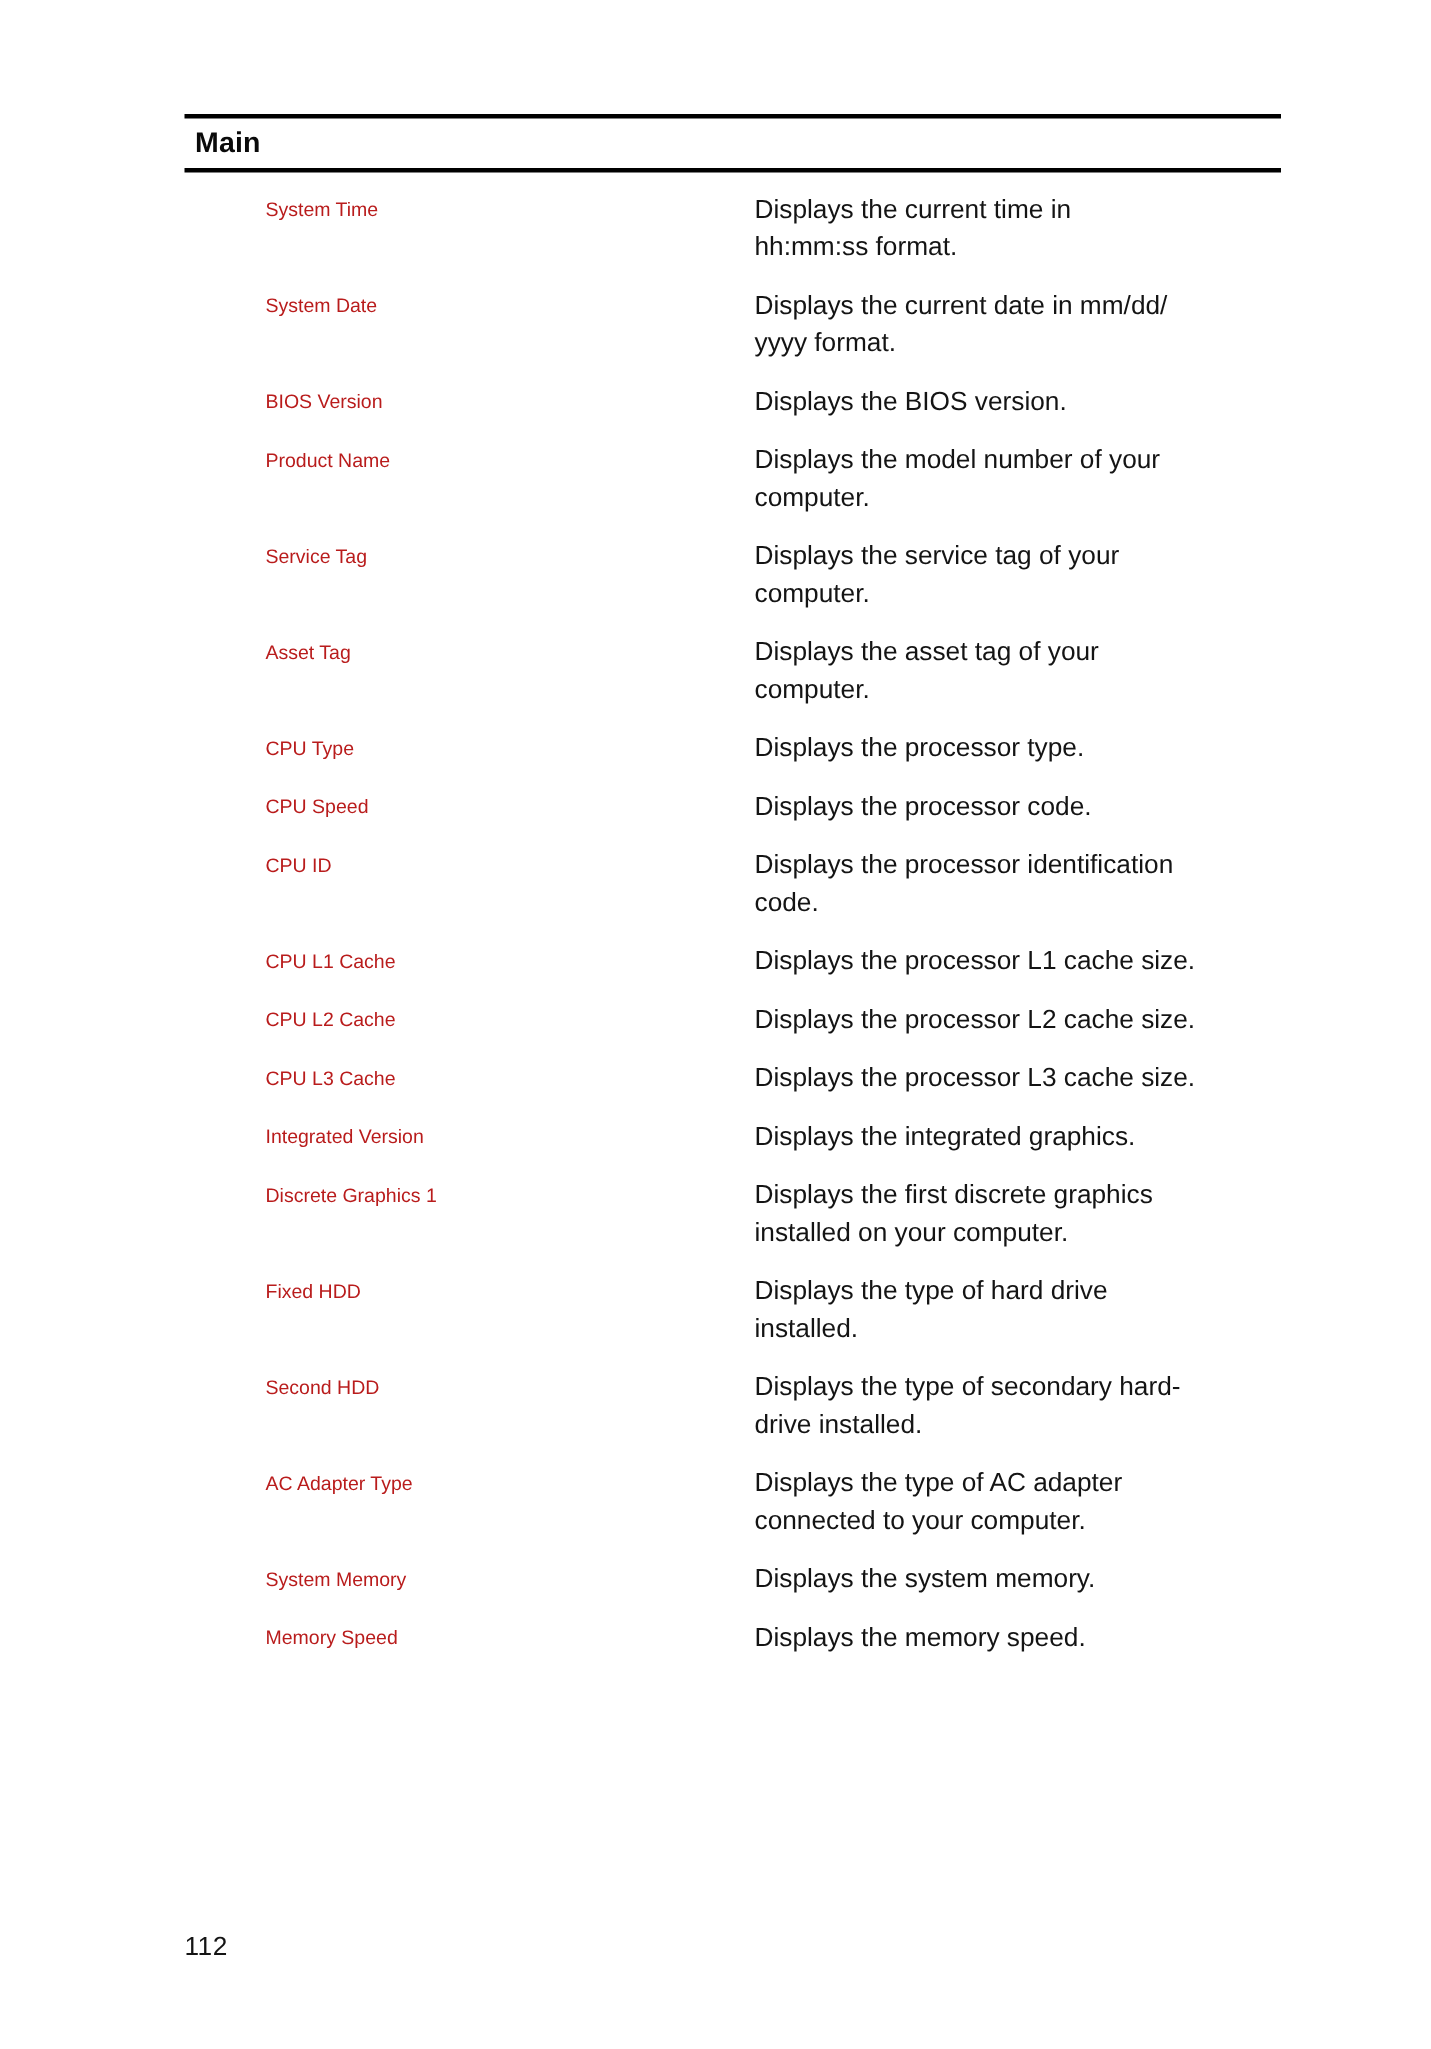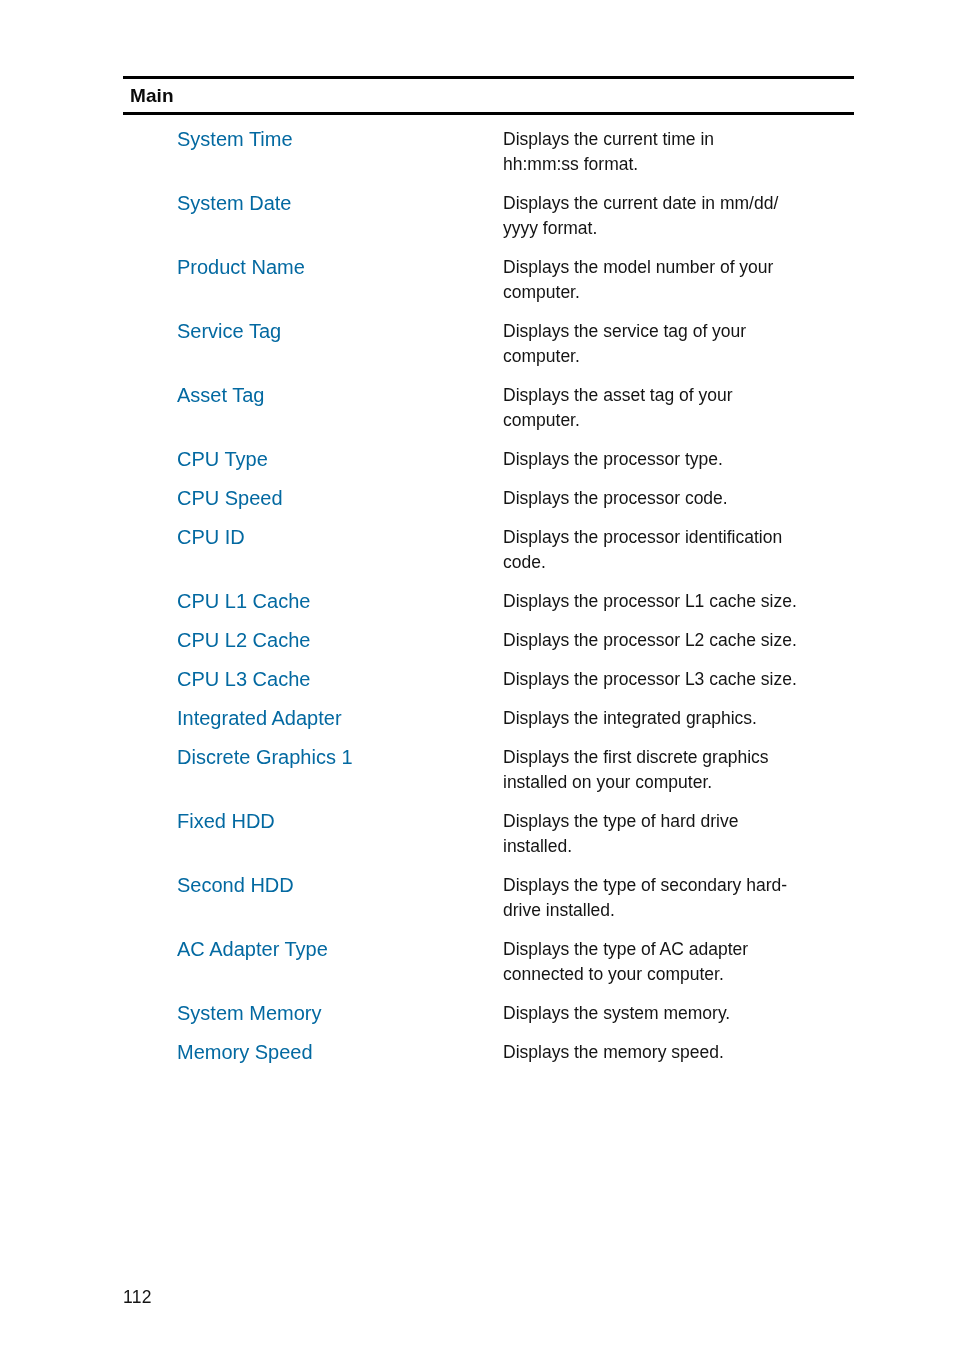--- a/index.html
+++ b/index.html
@@ -69,9 +69,9 @@
   .term {
     width: 326px;            
     flex: 0 0 326px;
-    font-size: 20px;
+    font-size: 13px;
     line-height: 25px;
-    color: #0369a1;
+    color: #b91c1c;
     white-space: pre-line;
   }
 

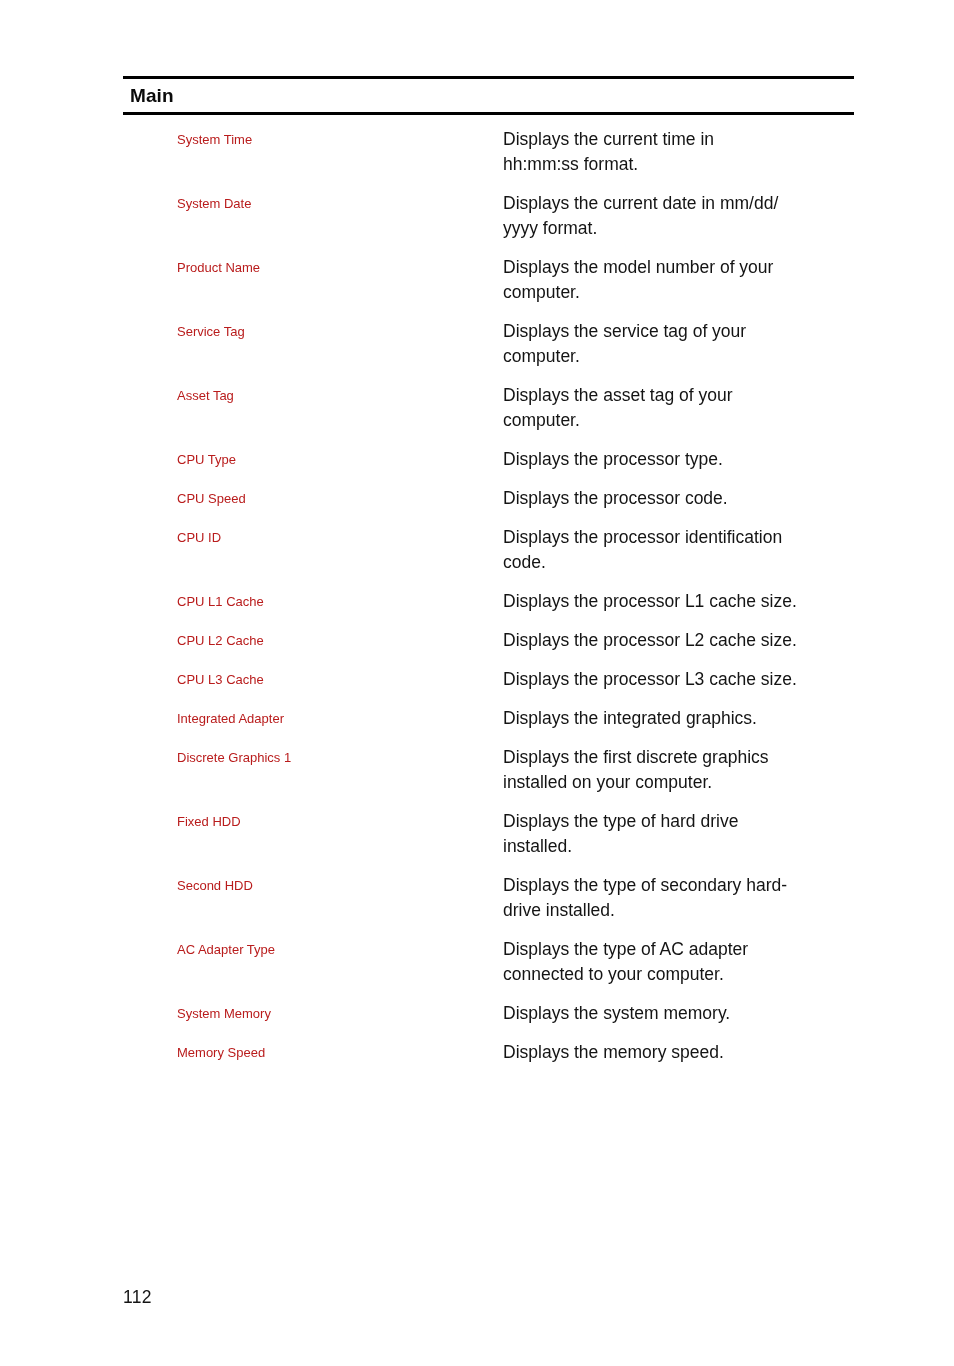--- a/index.html
+++ b/index.html
@@ -122,6 +122,10 @@
 yyyy format.</div>
       </div>
 
+      <div class="row">
+        <div class="term">BIOS Version</div>
+        <div class="desc">Displays the BIOS version.</div>
+      </div>
 
       <div class="row">
         <div class="term">Product Name</div>

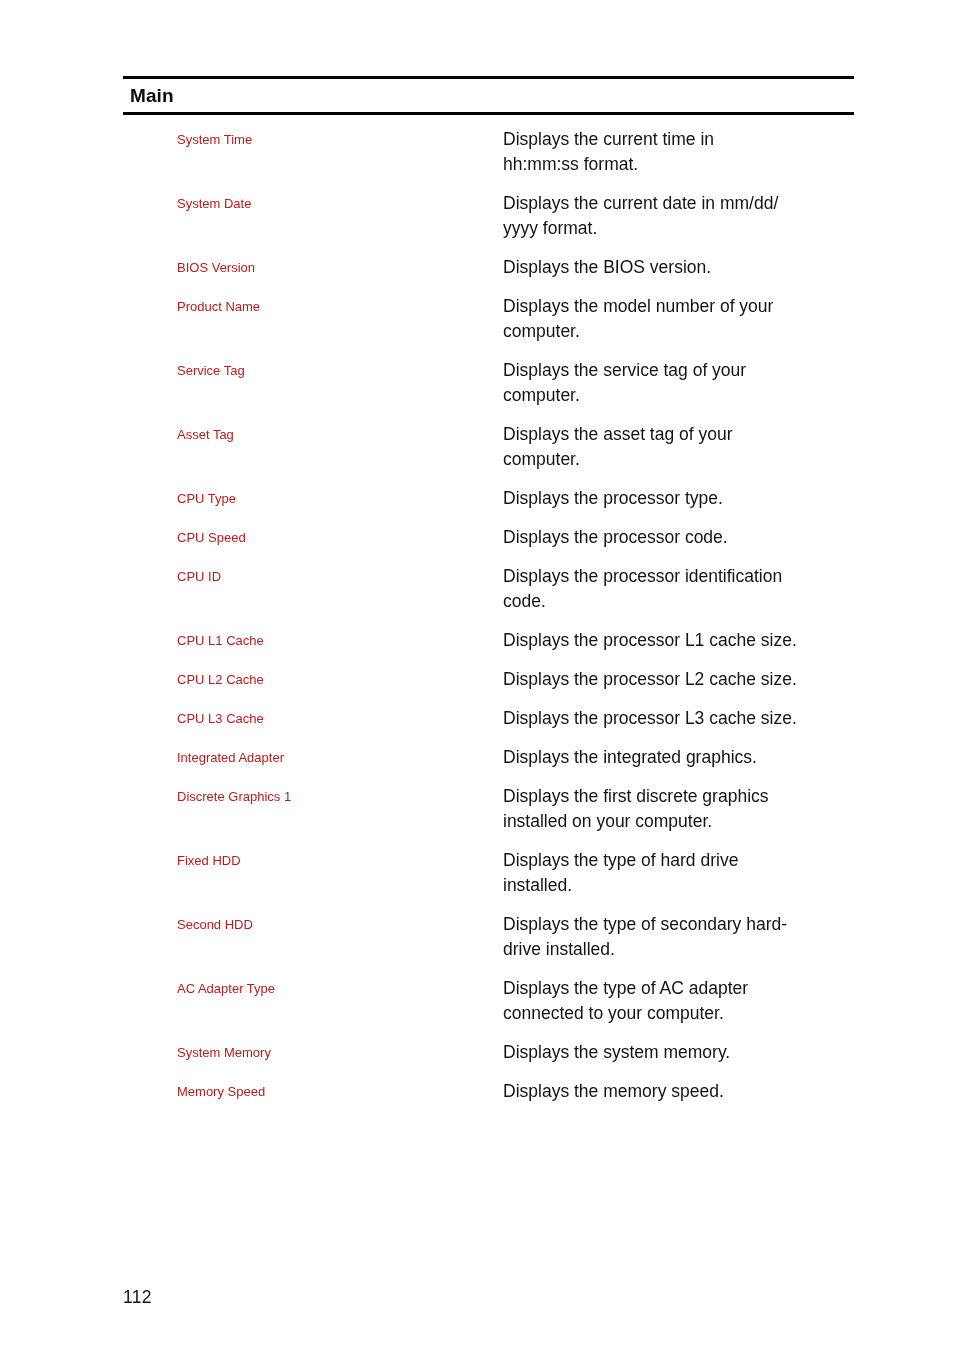--- a/index.html
+++ b/index.html
@@ -177,7 +177,7 @@
       </div>
 
       <div class="row">
-        <div class="term">Integrated Adapter</div>
+        <div class="term">Integrated Version</div>
         <div class="desc">Displays the integrated graphics.</div>
       </div>
 

